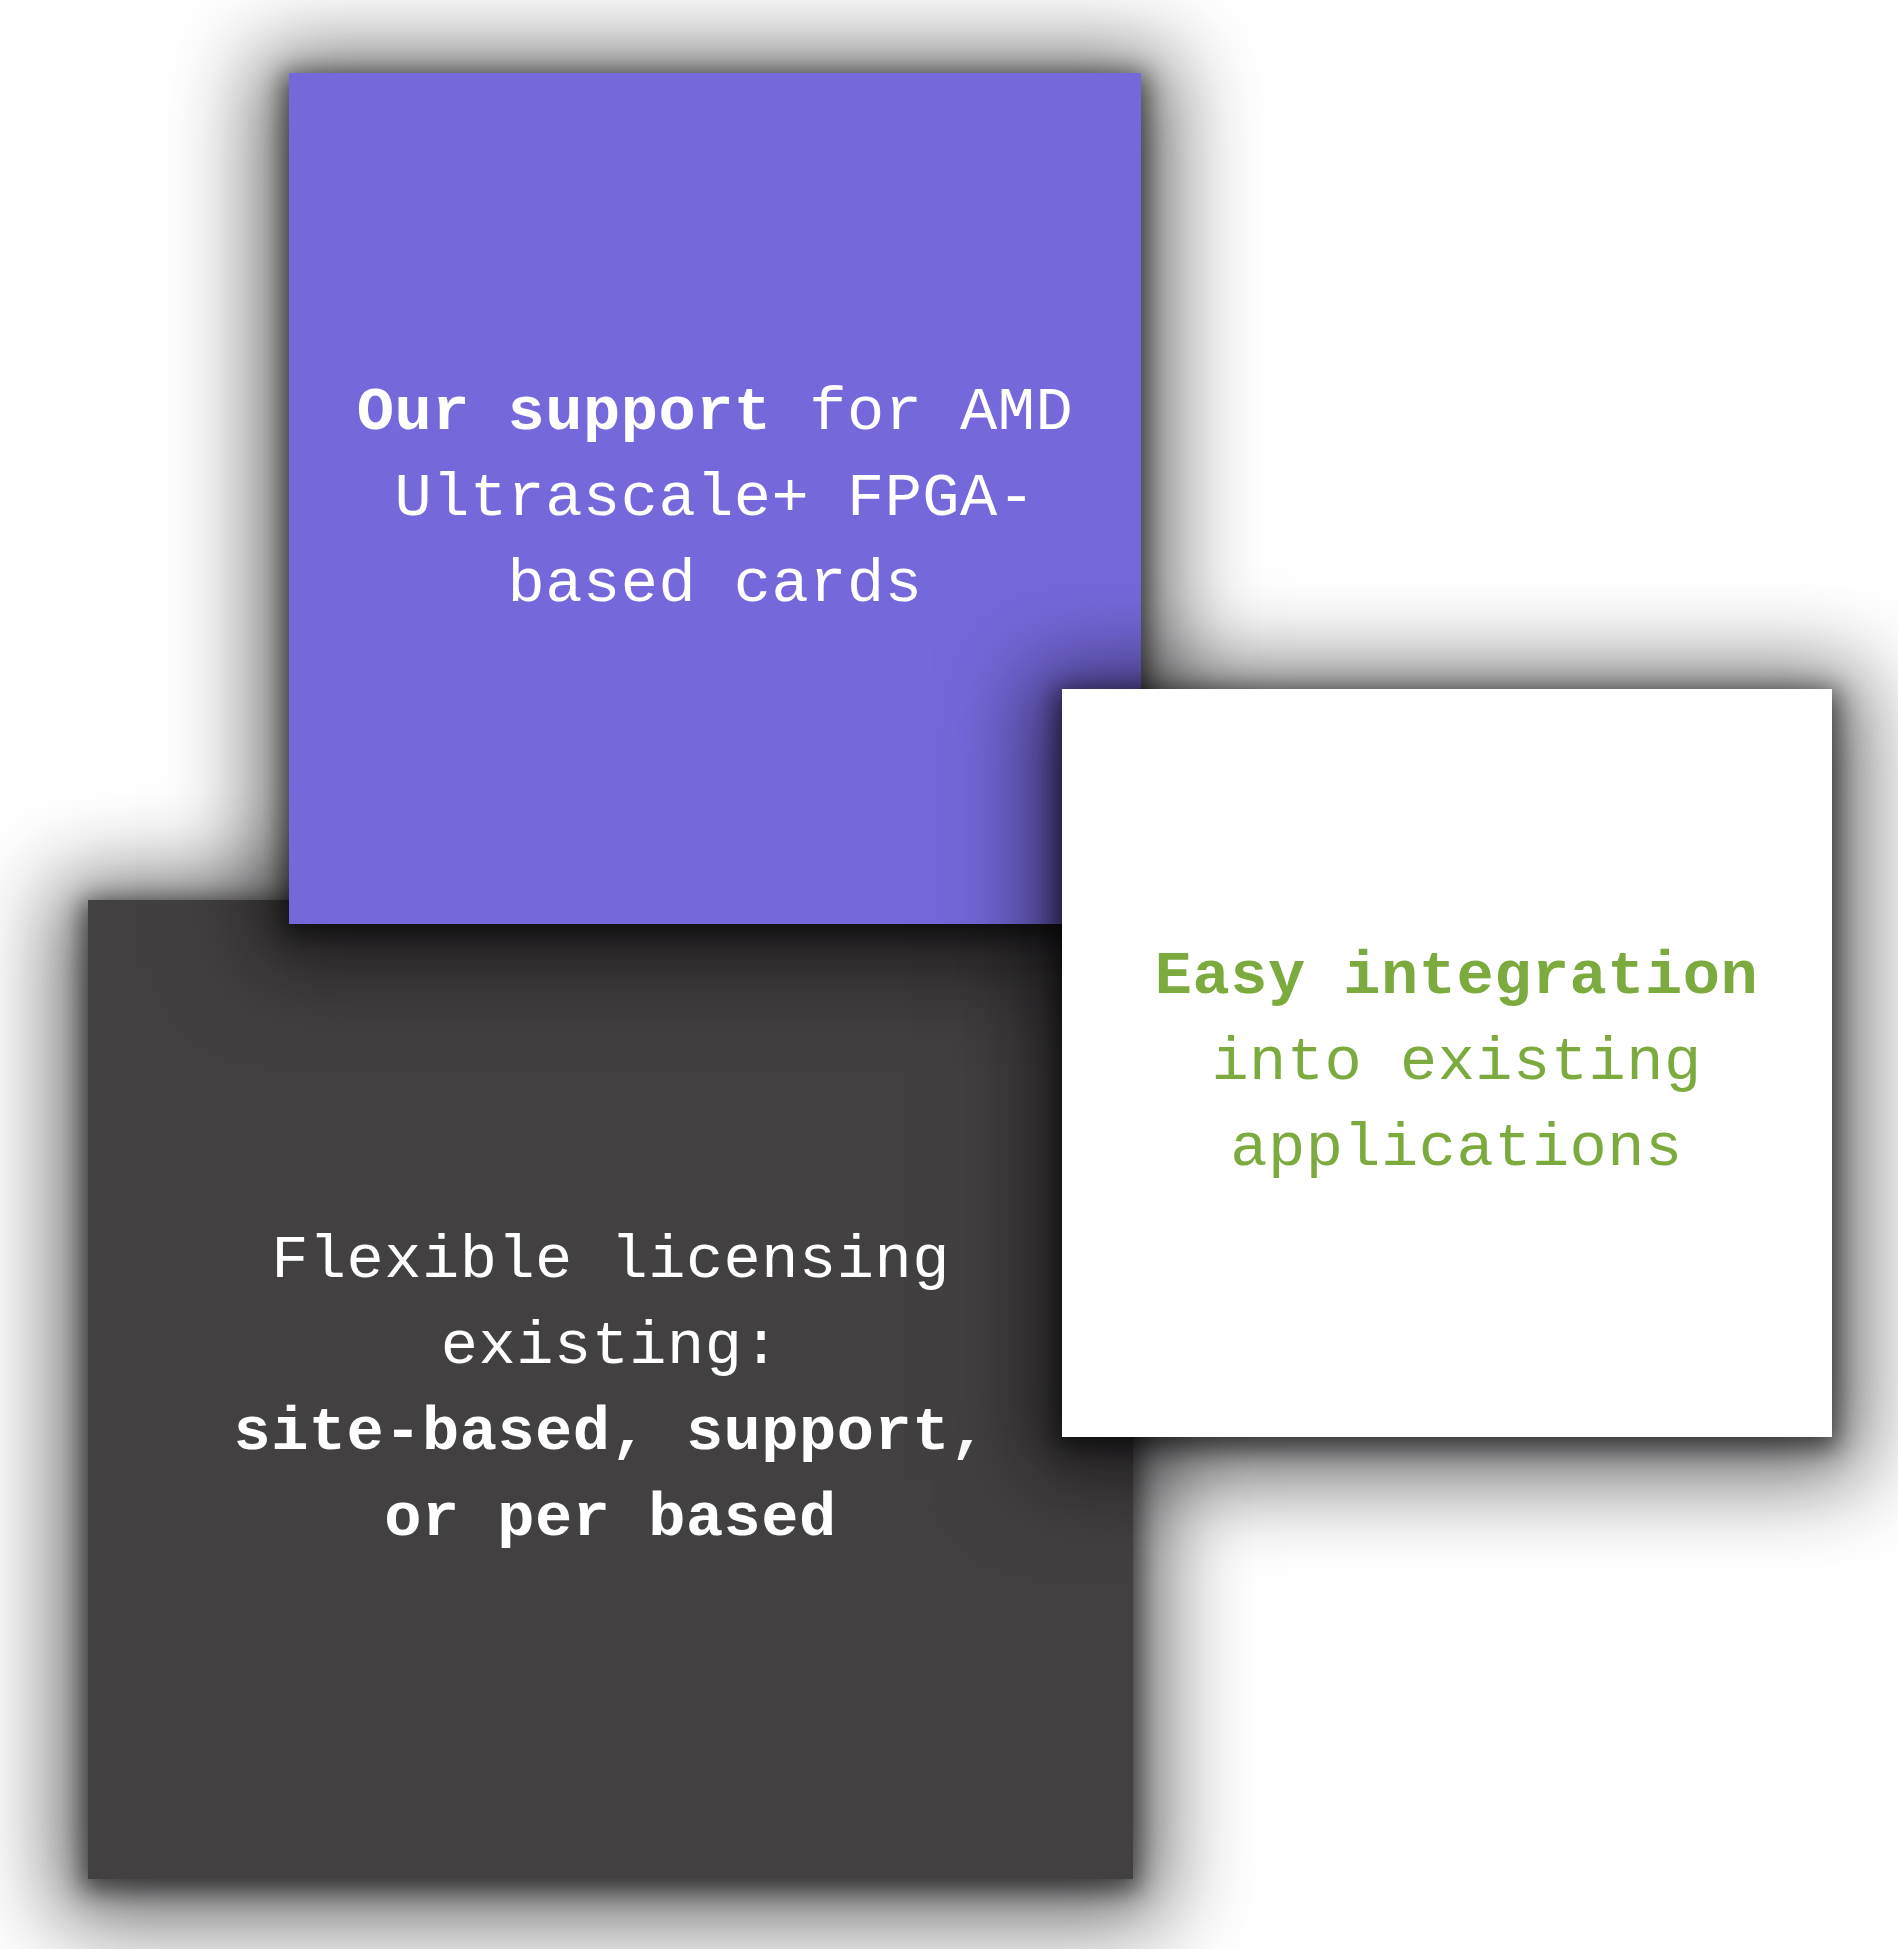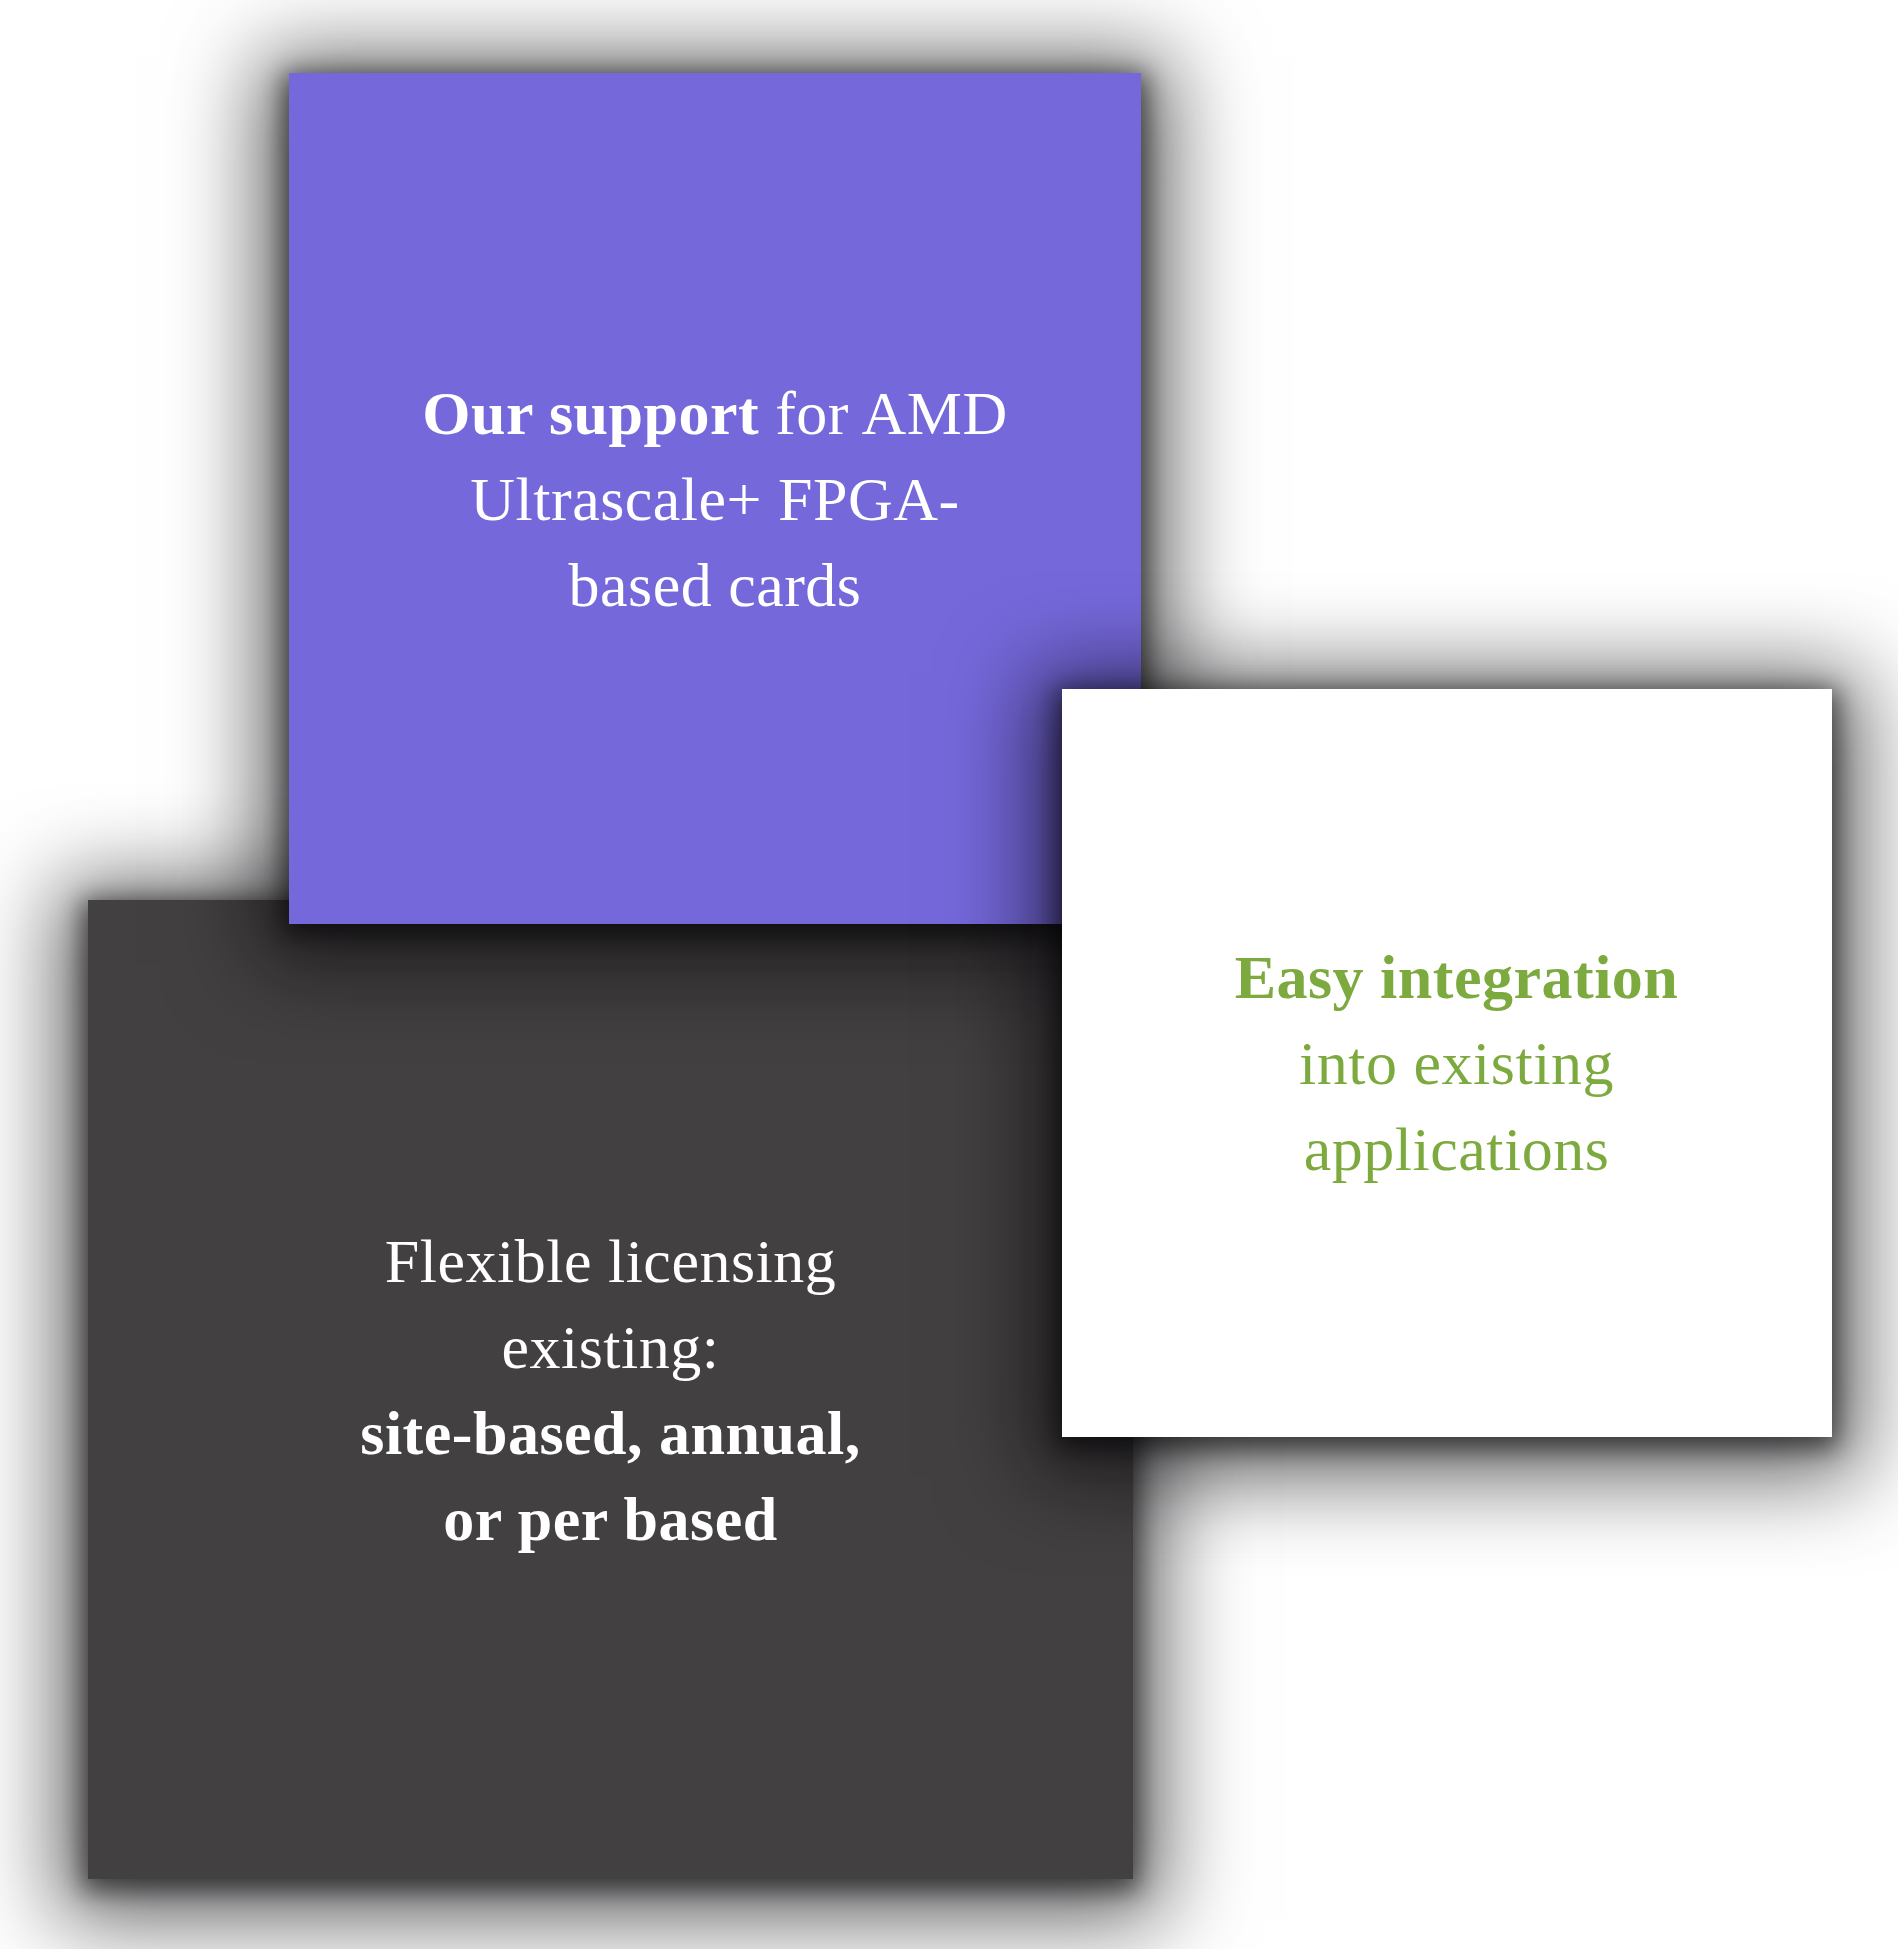--- a/index.html
+++ b/index.html
@@ -13,7 +13,7 @@
     height: 1950px;
     background: var(--page-bg, #ffffff);
     overflow: hidden;
-    font-family: Liberation Serif, serif;
+    font-family: Liberation Mono, monospace;
   }
   .card {
     position: absolute;

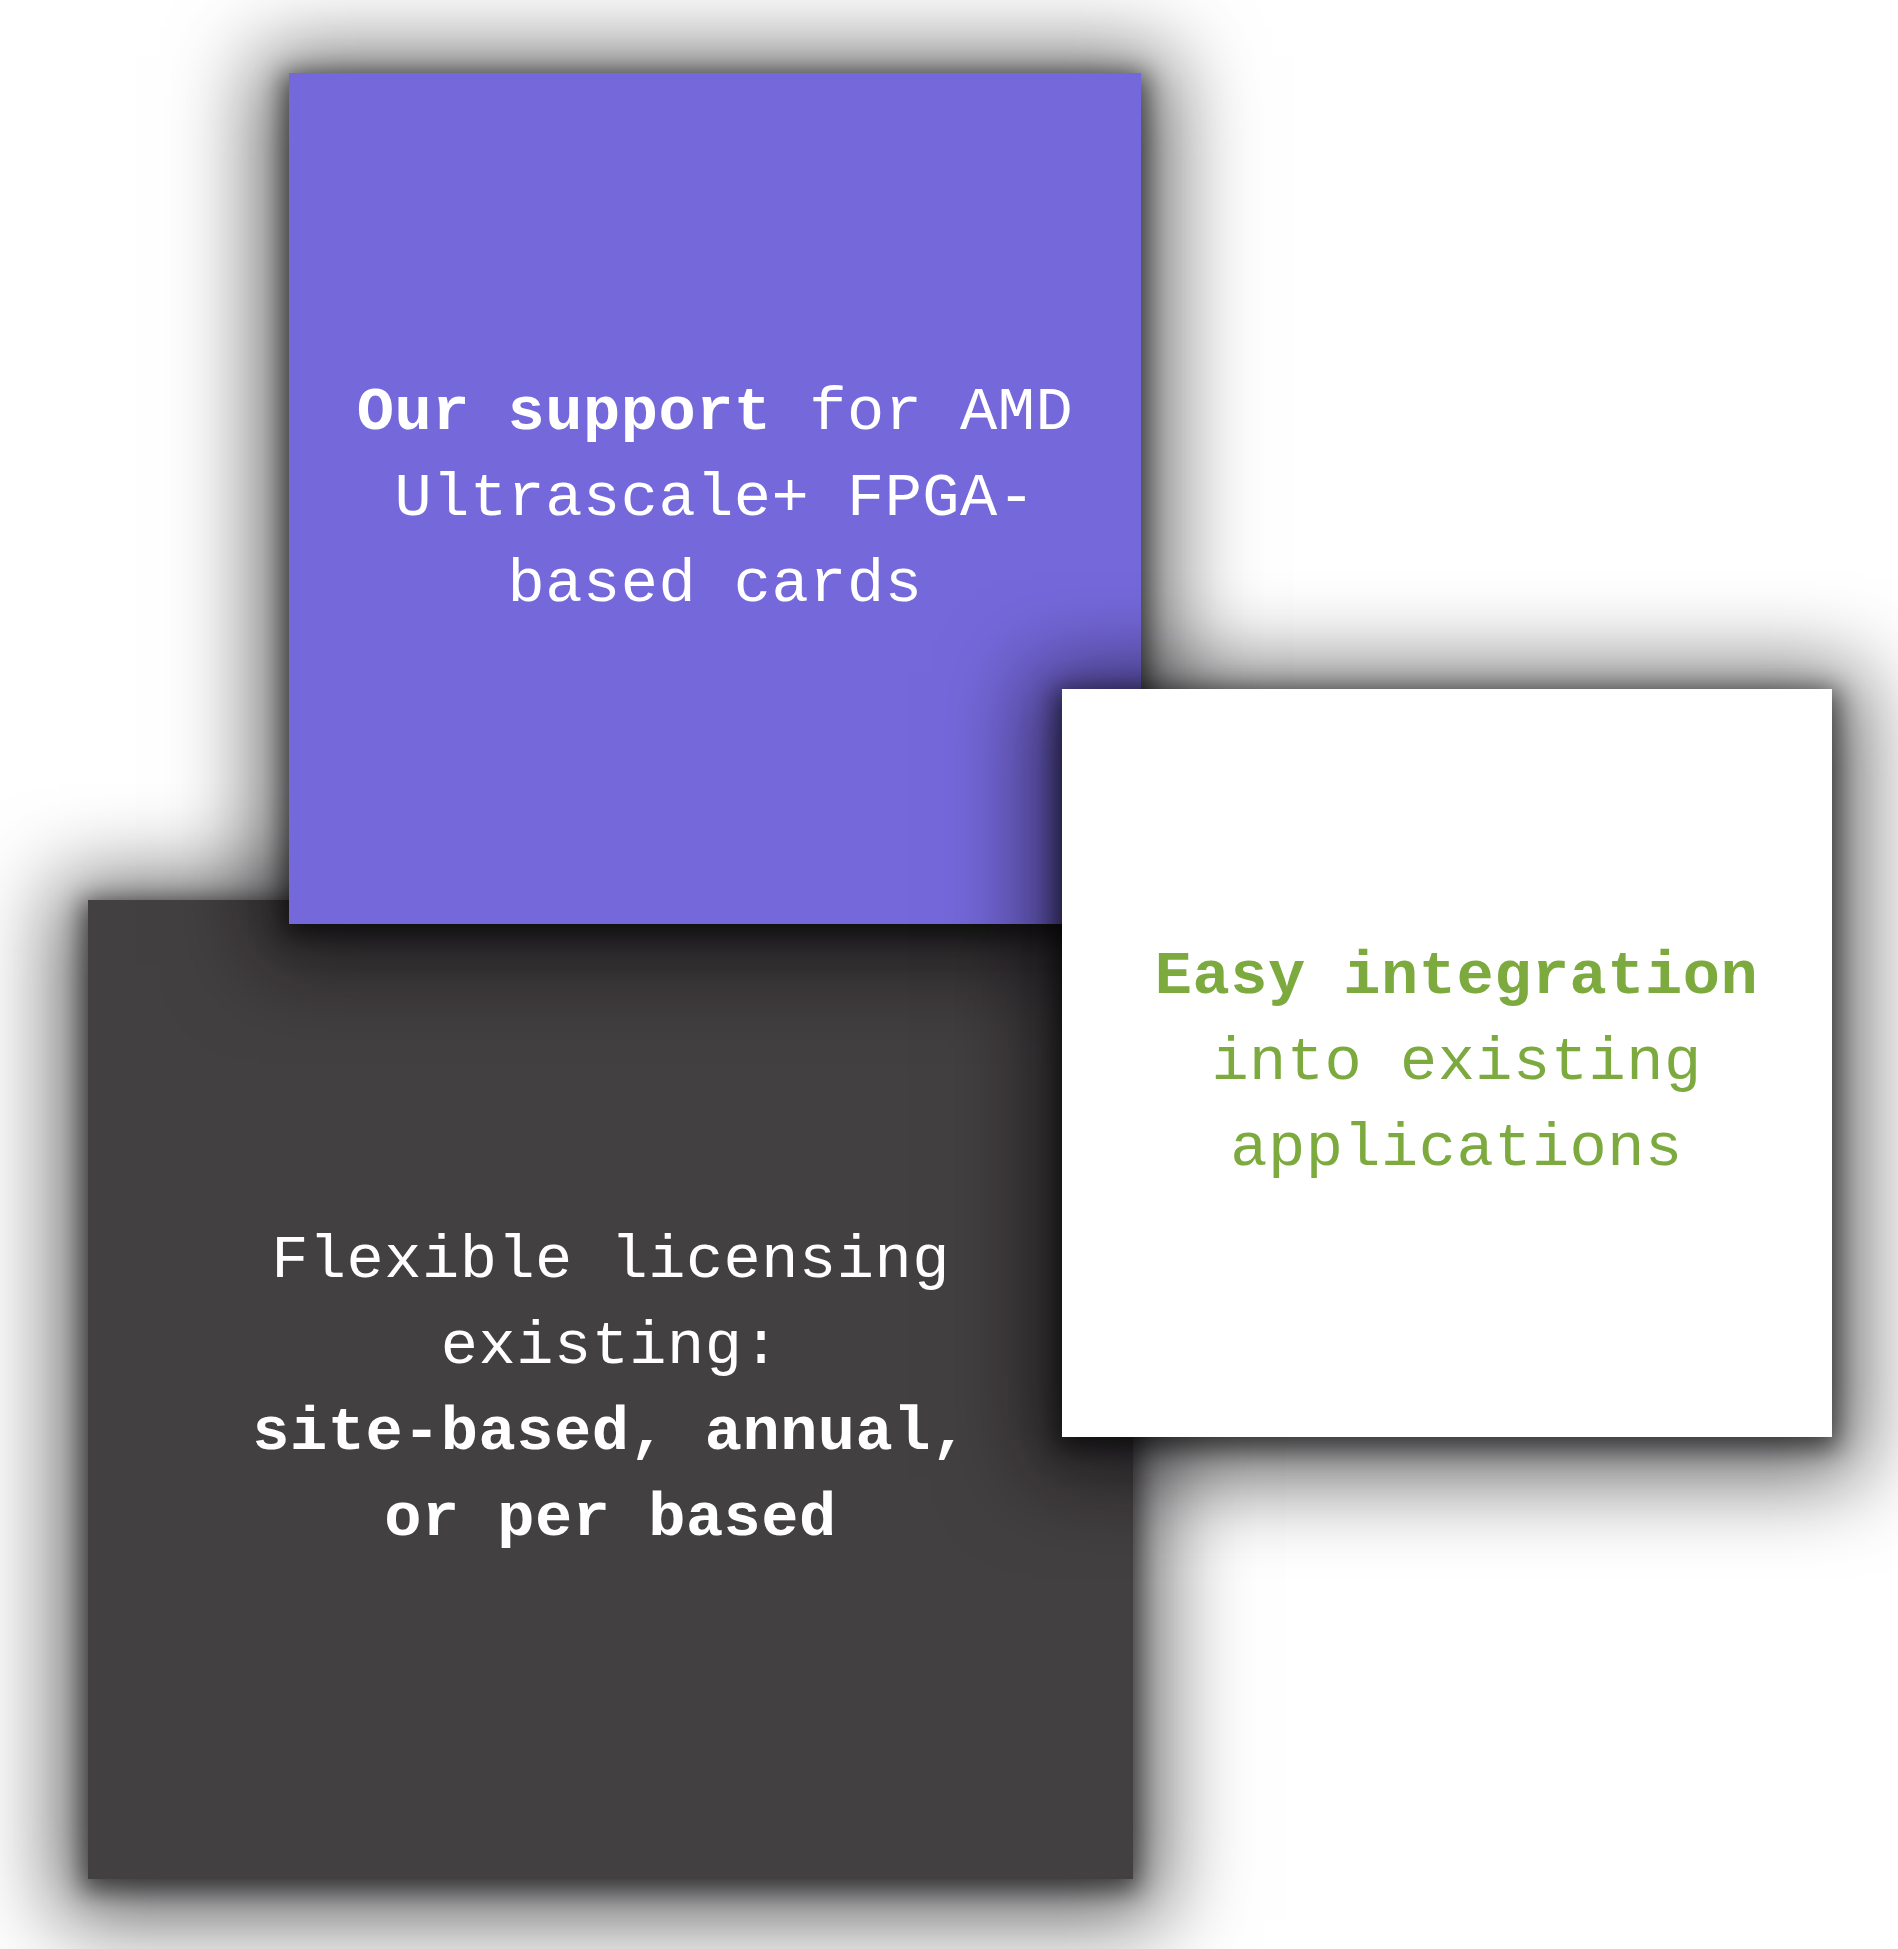--- a/index.html
+++ b/index.html
@@ -83,7 +83,7 @@
     <div class="text-block">
       <div class="line">Flexible licensing</div>
       <div class="line">existing:</div>
-      <div class="line b">site-based, annual,</div>
+      <div class="line b">site-based, support,</div>
       <div class="line b">or per based</div>
     </div>
   </div>

